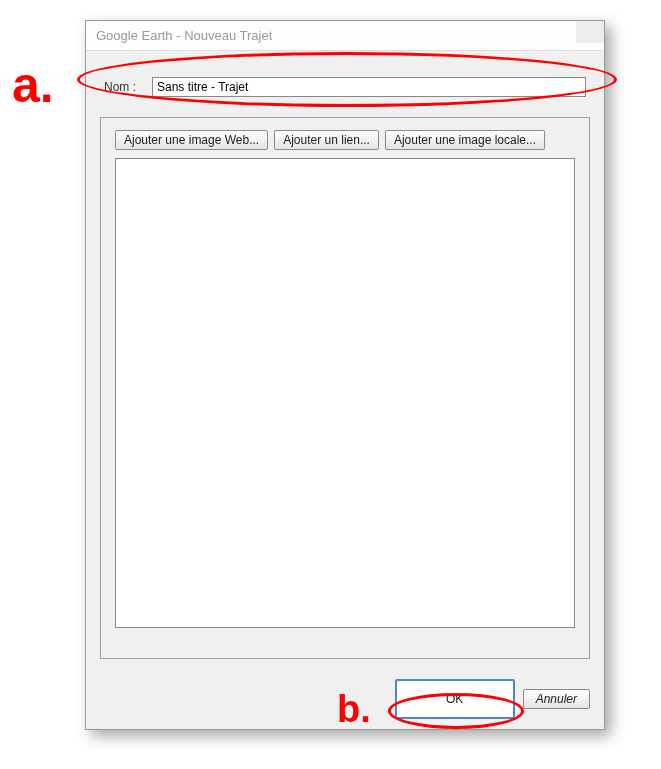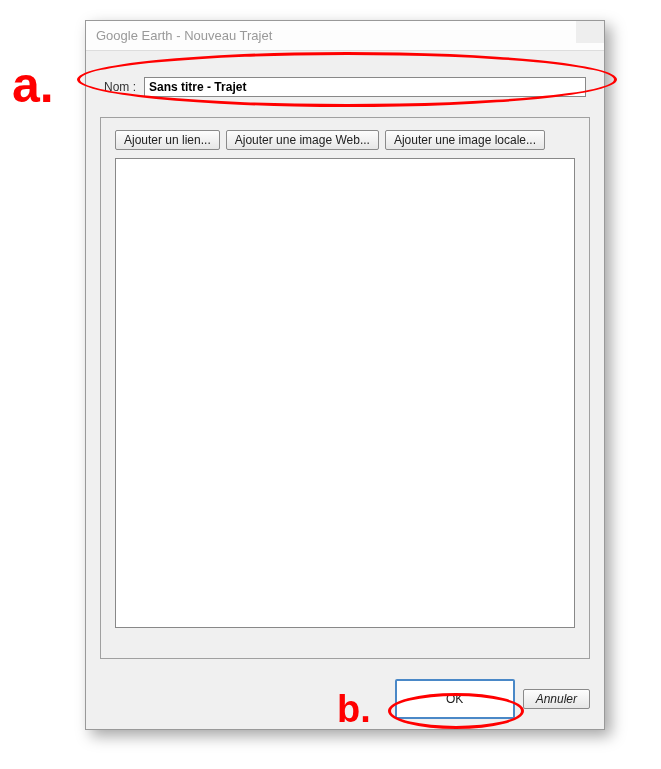--- a/index.html
+++ b/index.html
@@ -47,6 +47,7 @@
     display: flex;
     align-items: center;
     margin: 26px 18px 6px 18px;
+    gap: 8px;
   }
   .name-row label {
     margin-right: 8px;

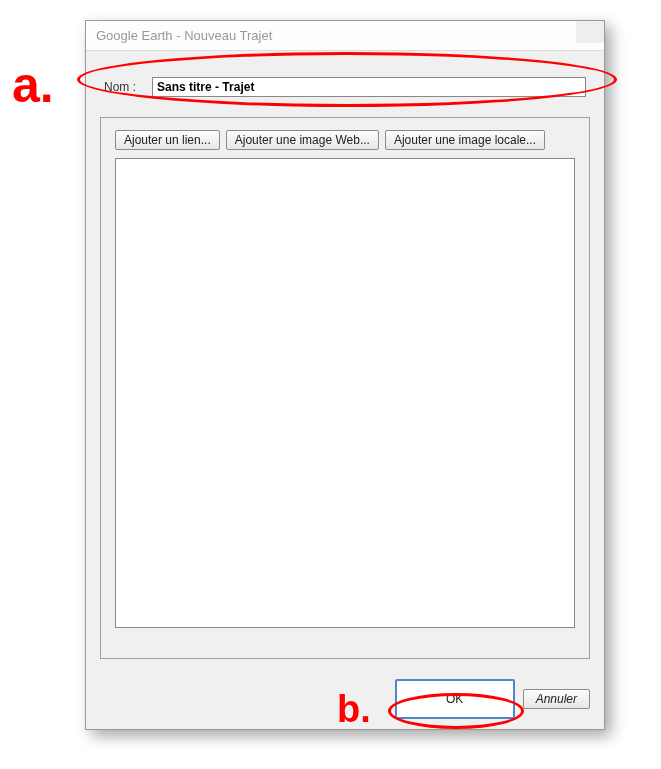--- a/index.html
+++ b/index.html
@@ -60,7 +60,6 @@
     background: #fff;
     font-size: 12px;
     padding: 1px 4px;
-    font-weight: bold;
   }
   .tabs-area {
     margin: 20px 14px 0 14px;

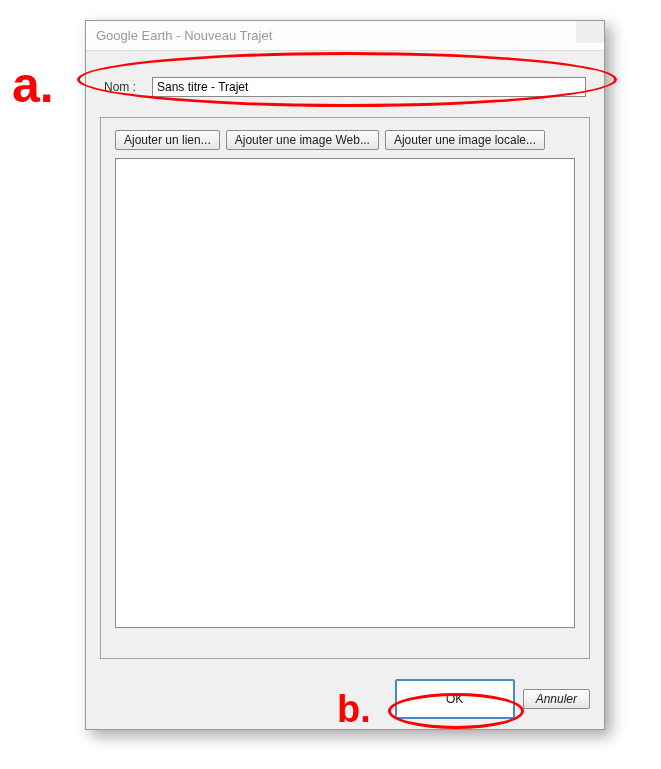--- a/index.html
+++ b/index.html
@@ -197,8 +197,8 @@
   <div class="tabs-area">
     <div class="tabpanel">
       <div class="btnrow">
+        <div class="btn">Ajouter une image Web...</div>
         <div class="btn">Ajouter un lien...</div>
-        <div class="btn">Ajouter une image Web...</div>
         <div class="btn">Ajouter une image locale...</div>
       </div>
       <textarea class="textarea" style=""></textarea>

